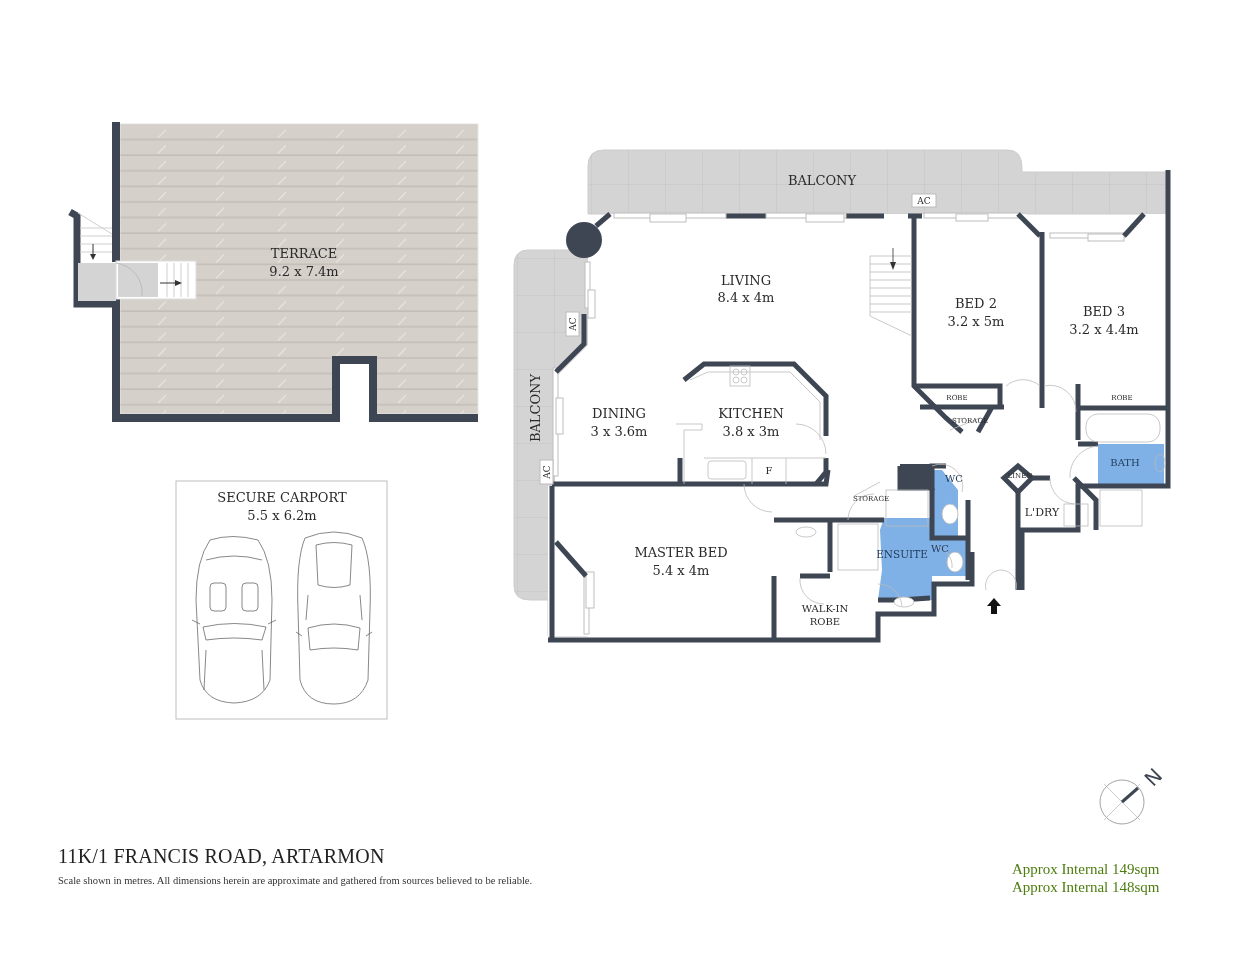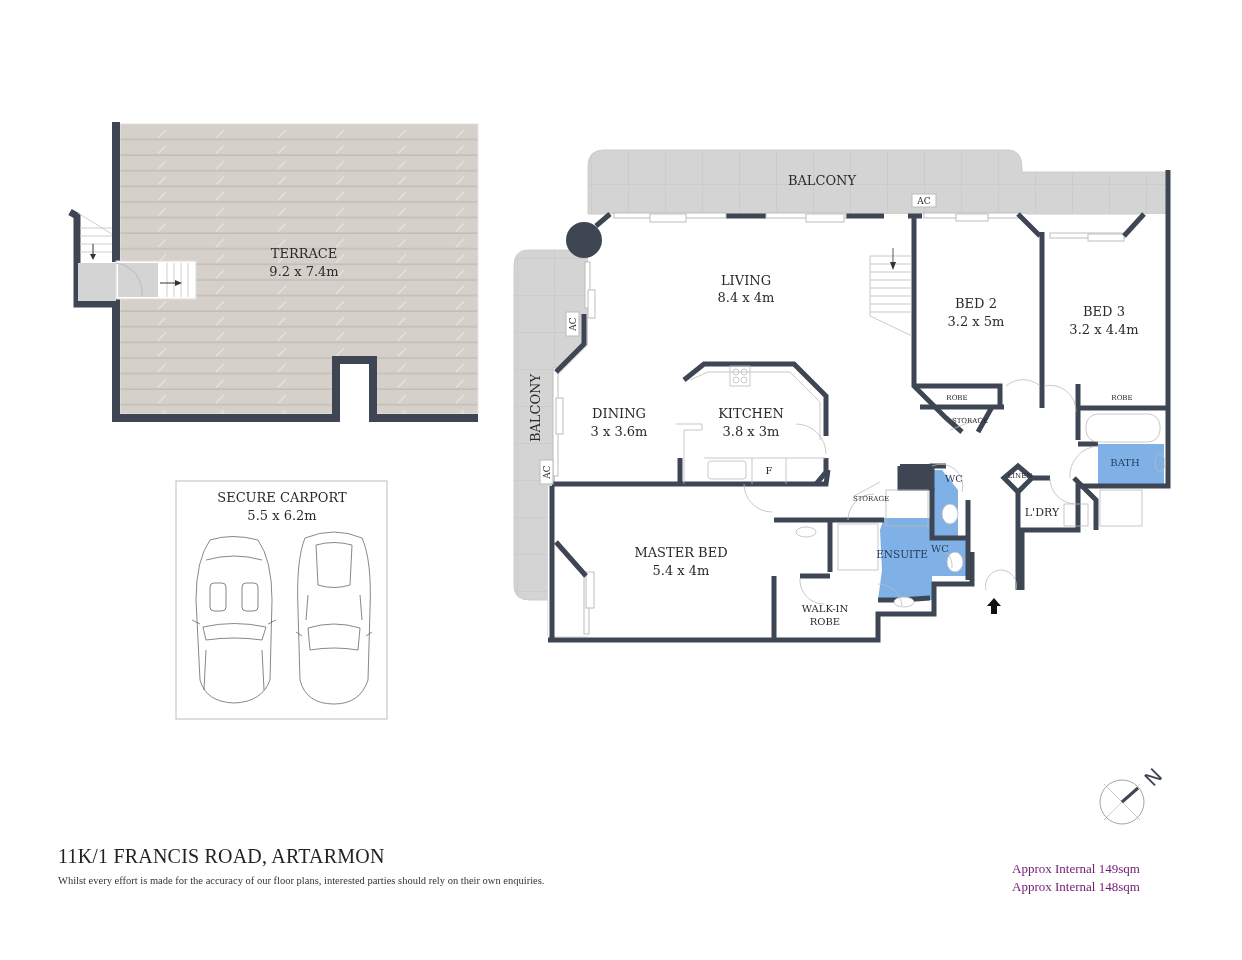--- a/index.html
+++ b/index.html
@@ -14,8 +14,8 @@
            font-family: "Liberation Serif", "DejaVu Serif", serif; letter-spacing: 0.2px; }
   .disclaimer { position: absolute; left: 58px; top: 874px; font-size: 10.5px; line-height: 14px;
                 color: #333; font-family: "Liberation Serif", "DejaVu Serif", serif; }
-  .areas { position: absolute; left: 1012px; top: 860px; font-size: 13px; line-height: 18px;
-           color: #701a75; font-family: "Liberation Serif", "DejaVu Serif", serif; }
+  .areas { position: absolute; left: 1012px; top: 860px; font-size: 15px; line-height: 18px;
+           color: #4d7c0f; font-family: "Liberation Serif", "DejaVu Serif", serif; }
 </style>
 </head>
 <body>

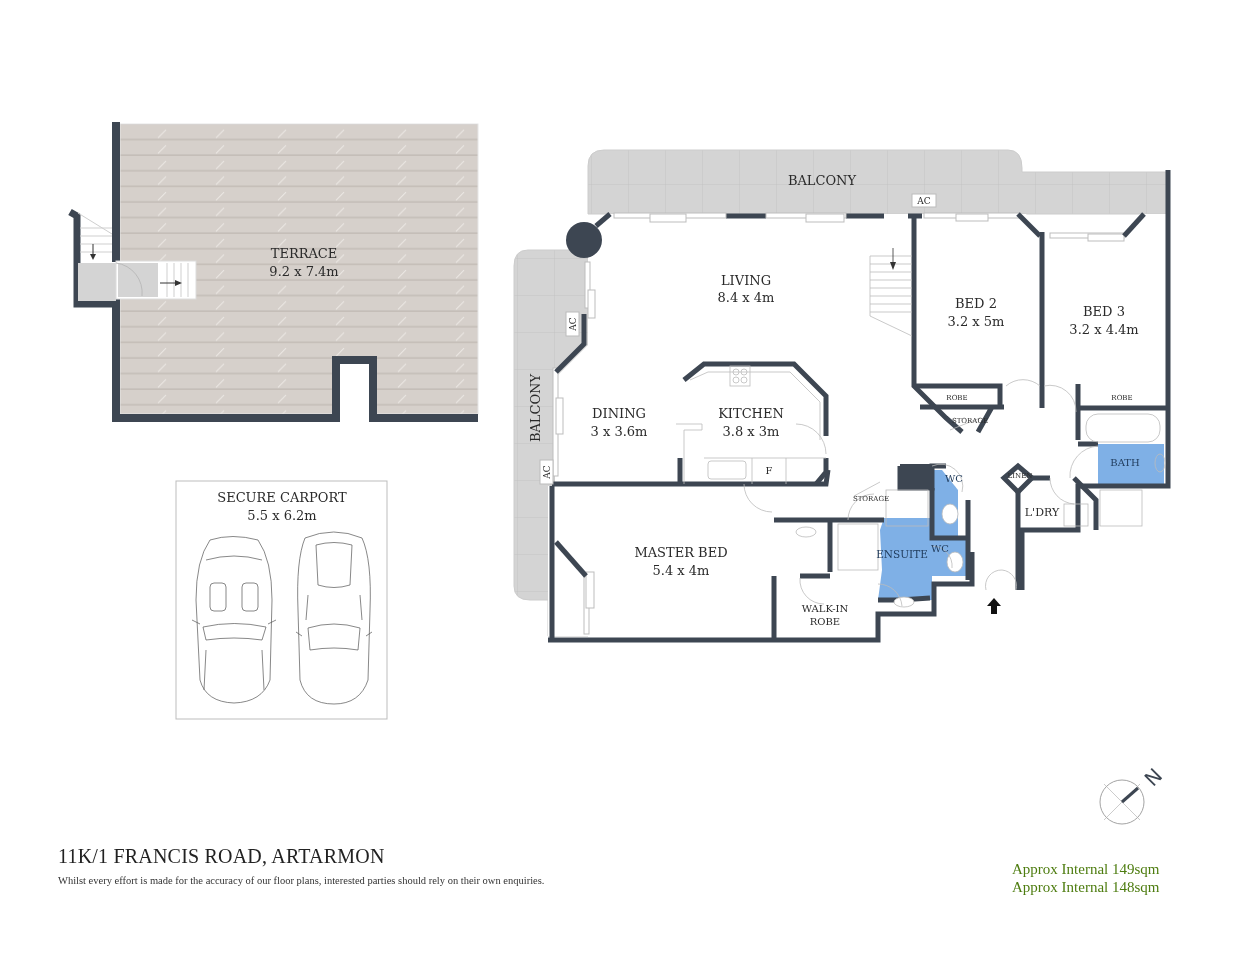--- a/index.html
+++ b/index.html
@@ -268,6 +268,7 @@
 
 <div class="title">11K/1 FRANCIS ROAD, ARTARMON</div>
 <div class="disclaimer">
+  <div>Scale shown in metres. All dimensions herein are approximate and gathered from sources believed to be  reliable.</div>
   <div>Whilst every effort is made for the accuracy of our floor plans, interested parties should rely on their own enquiries.</div>
 </div>
 <div class="areas">

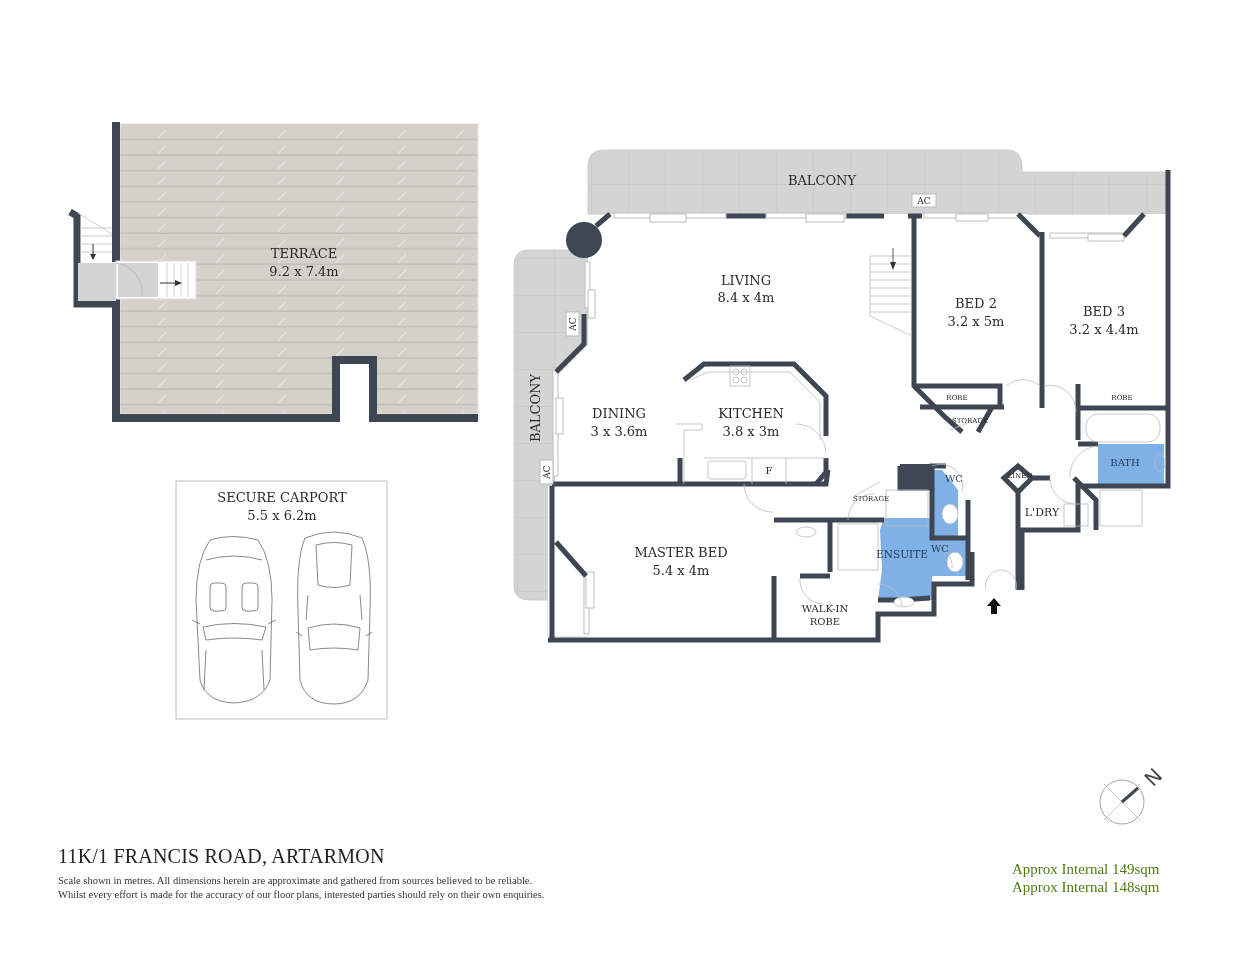--- a/index.html
+++ b/index.html
@@ -269,7 +269,6 @@
 <div class="title">11K/1 FRANCIS ROAD, ARTARMON</div>
 <div class="disclaimer">
   <div>Scale shown in metres. All dimensions herein are approximate and gathered from sources believed to be  reliable.</div>
-  <div>Whilst every effort is made for the accuracy of our floor plans, interested parties should rely on their own enquiries.</div>
 </div>
 <div class="areas">
   <div>Approx Internal 149sqm</div>

